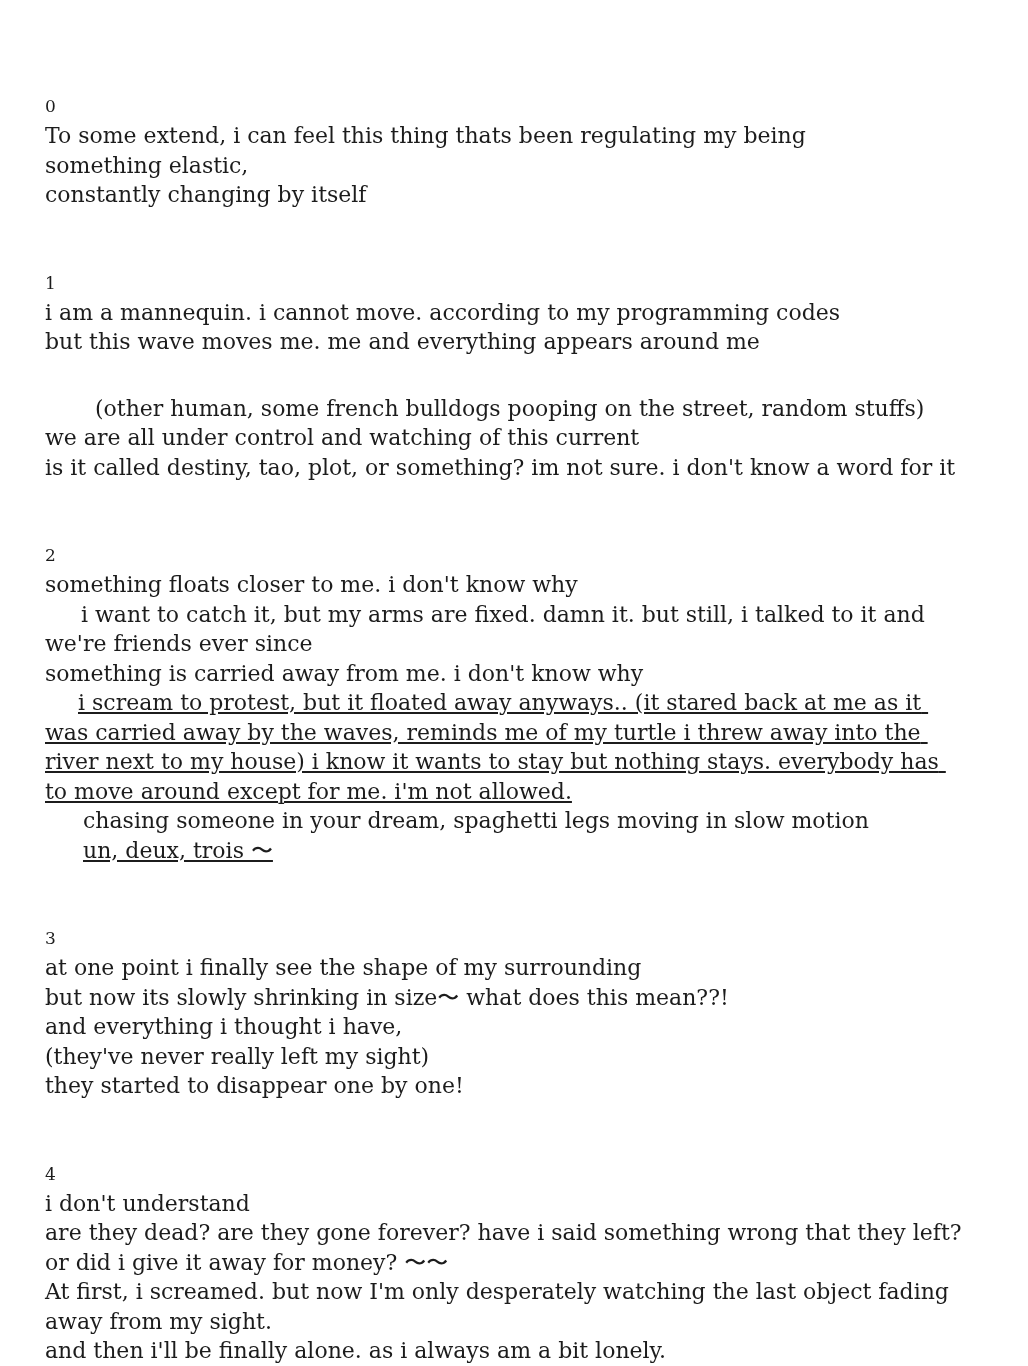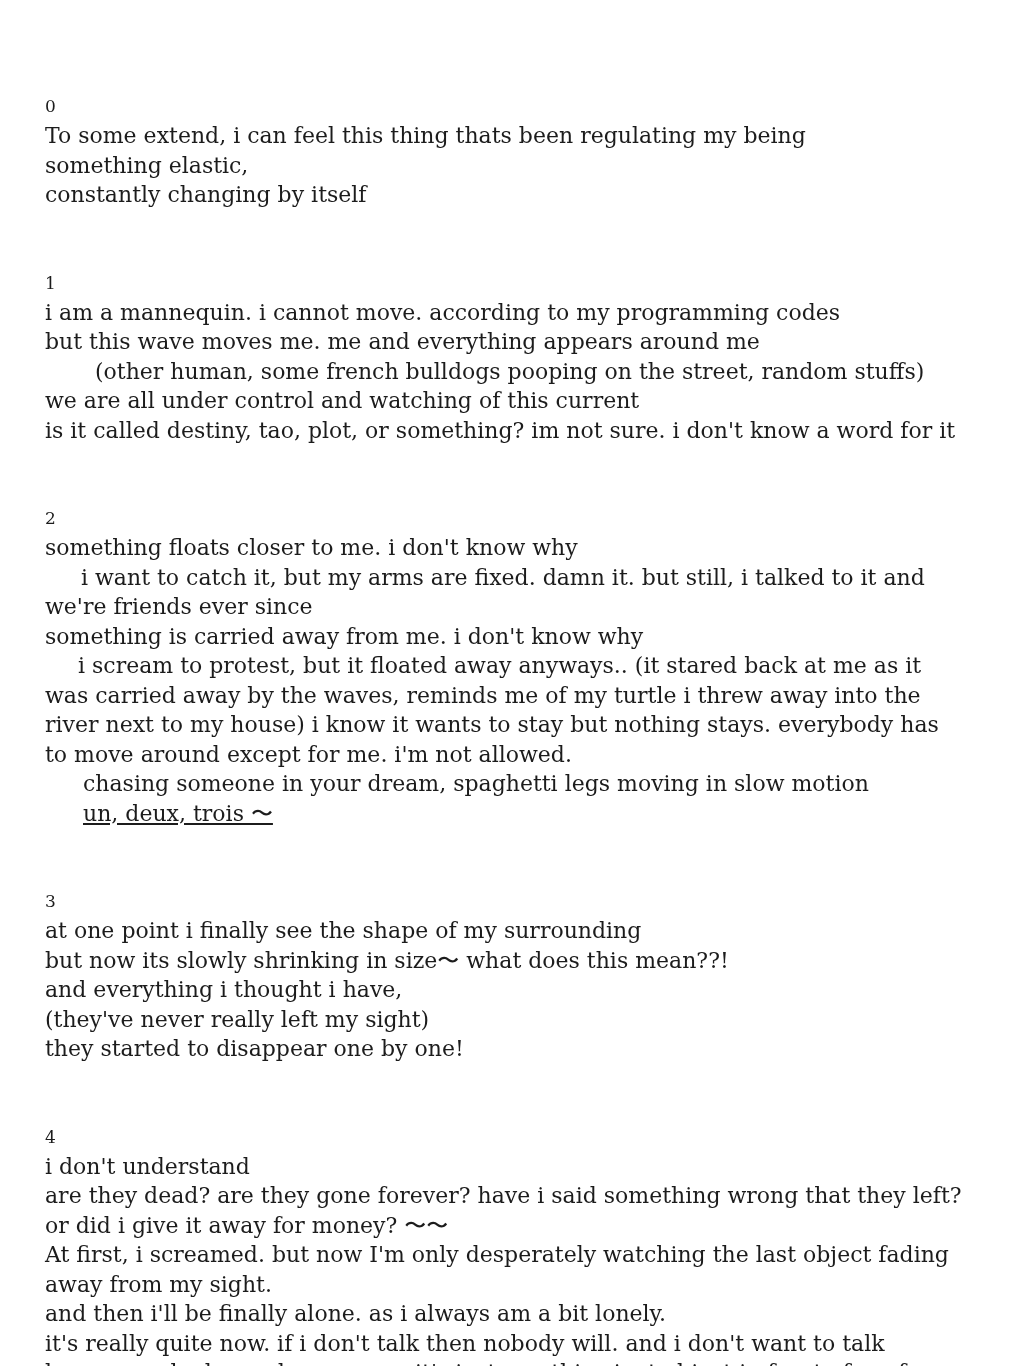--- a/index.html
+++ b/index.html
@@ -51,7 +51,7 @@
       <div class="section-number">1</div>
       <div class="text-line">i am a mannequin. i cannot move. according to my programming codes</div>
       <div class="text-line">but this wave moves me. me and everything appears around me</div>
-      <div class="text-line" style="text-indent: 50px;">(other human, some french bulldogs pooping on the street, random stuffs)</div>
+      <div class="text-line" style="text-indent: 50px; margin-top: 37px;">(other human, some french bulldogs pooping on the street, random stuffs)</div>
       <div class="text-line">we are all under control and watching of this current</div>
       <div class="text-line">is it called destiny, tao, plot, or something? im not sure. i don't know a word for it</div>
     </section>

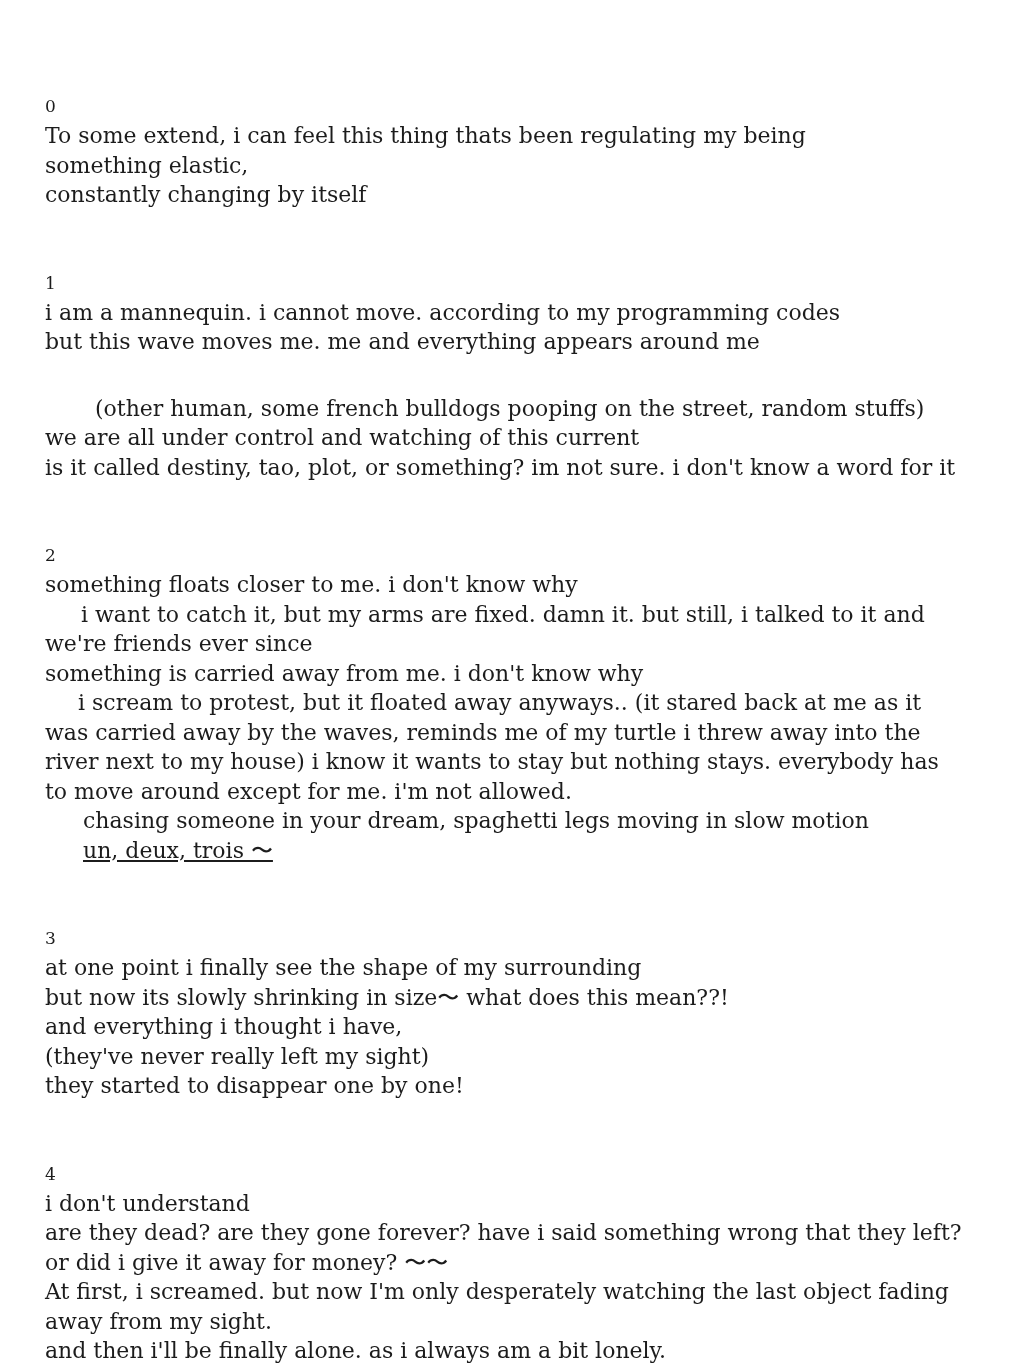--- a/index.html
+++ b/index.html
@@ -60,7 +60,7 @@
       <div class="text-line">something floats closer to me. i don't know why</div>
       <div class="text-line" style="text-indent: 36px;">i want to catch it, but my arms are fixed. damn it. but still, i talked to it and we're friends ever since</div>
       <div class="text-line">something is carried away from me. i don't know why</div>
-      <div class="text-line" style="text-indent: 33px;">i scream to protest, but it floated away anyways.. (it stared back at me as it was carried away by the waves, reminds me of my turtle i threw away into the river next to my house) i know it wants to stay but nothing stays. everybody has to move around except for me. i'm not allowed.</div>
+      <div class="text-line" style="text-indent: 33px; text-decoration: underline;">i scream to protest, but it floated away anyways.. (it stared back at me as it was carried away by the waves, reminds me of my turtle i threw away into the river next to my house) i know it wants to stay but nothing stays. everybody has to move around except for me. i'm not allowed.</div>
       <div class="text-line" style="text-indent: 38px;">chasing someone in your dream, spaghetti legs moving in slow motion</div>
       <div class="text-line" style="text-indent: 38px; text-decoration: underline;">un, deux, trois 〜</div>
     </section>

